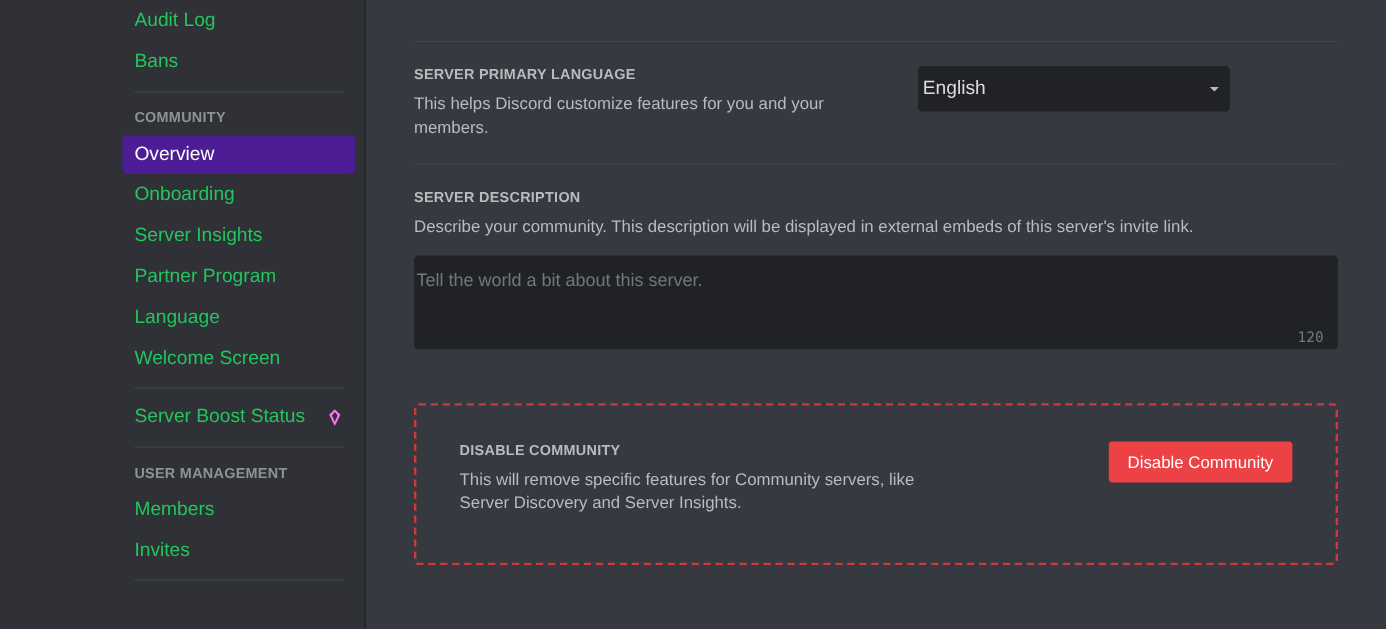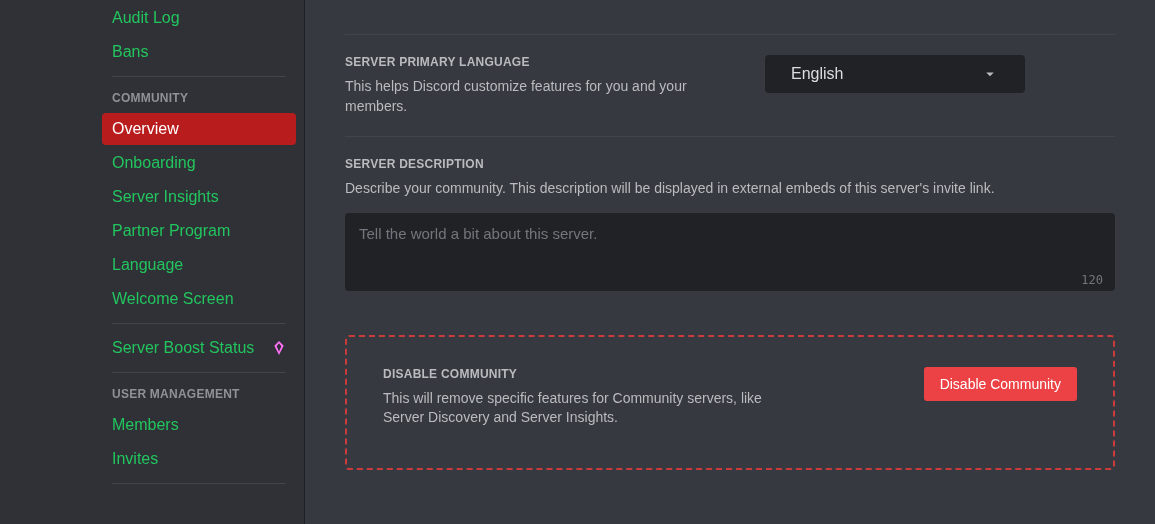--- a/index.html
+++ b/index.html
@@ -108,7 +108,7 @@
     width: 260px;
     background: #202225;
     border-radius: 4px;
-    padding: 10px 26px;
+    padding: 10px 4px;
     color: #dcddde;
     font-size: 16px;
     display: flex;

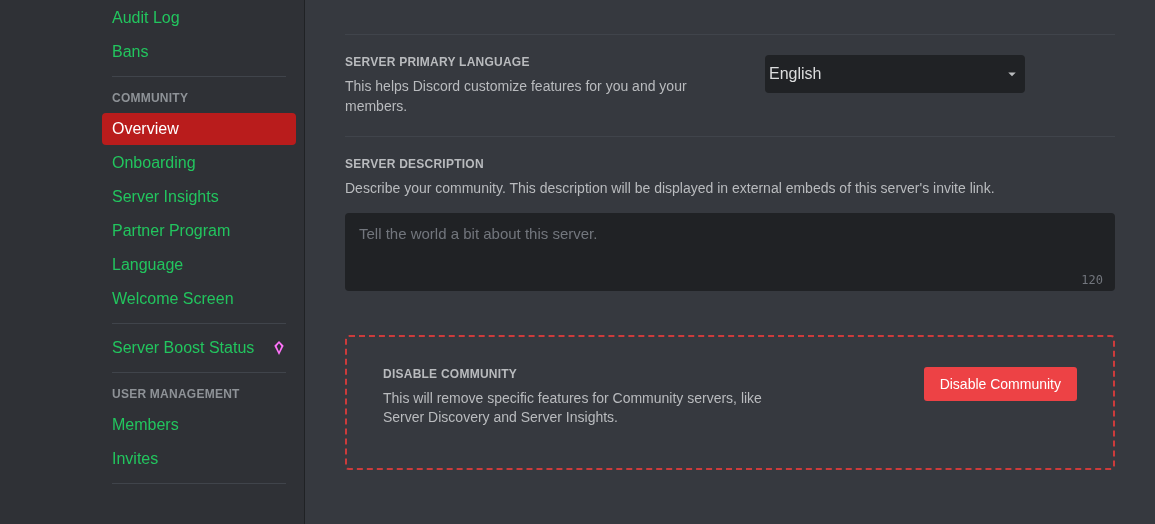--- a/index.html
+++ b/index.html
@@ -44,7 +44,7 @@
     justify-content: space-between;
   }
   .sidebar-item.active {
-    background: #b91c1c;
+    background: #4c1d95;
     color: #fff;
   }
   .sidebar-header {

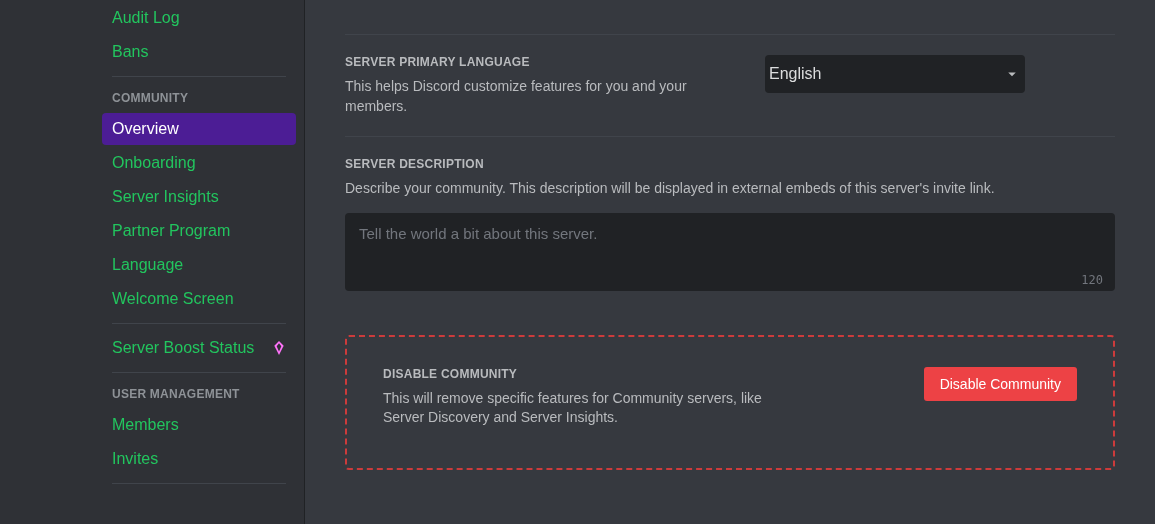--- a/index.html
+++ b/index.html
@@ -128,7 +128,7 @@
     background: #202225;
     border: none;
     border-radius: 4px;
-    padding: 12px 14px;
+    padding: 12px 2px;
     color: #dcddde;
     font-size: 15px;
     font-family: inherit;

